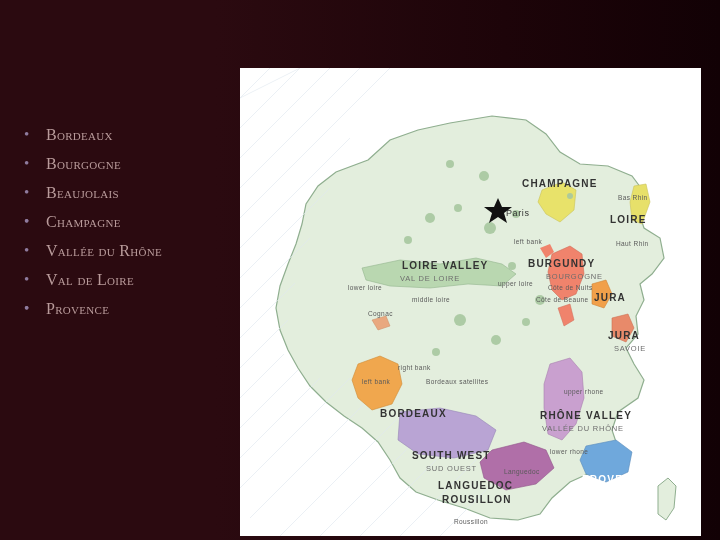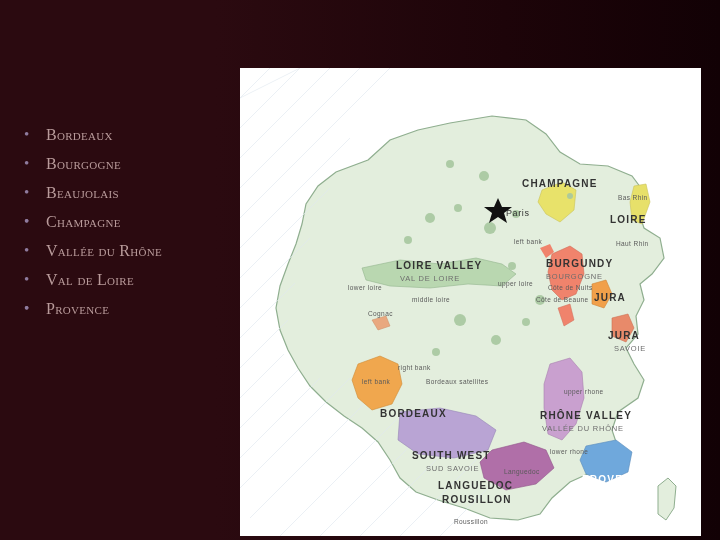--- a/index.html
+++ b/index.html
@@ -257,7 +257,7 @@
     <div class="map-label lbl-small" style="left:378px; top:126px;">Bas Rhin</div>
     <div class="map-label lbl-small" style="left:376px; top:172px;">Haut Rhin</div>
 
-    <div class="map-label lbl-region" style="left:156px; top:192px;">LOIRE VALLEY</div>
+    <div class="map-label lbl-region" style="left:162px; top:192px;">LOIRE VALLEY</div>
     <div class="map-label lbl-sub" style="left:160px; top:206px;">VAL DE LOIRE</div>
     <div class="map-label lbl-small" style="left:108px; top:216px;">lower loire</div>
     <div class="map-label lbl-small" style="left:172px; top:228px;">middle loire</div>

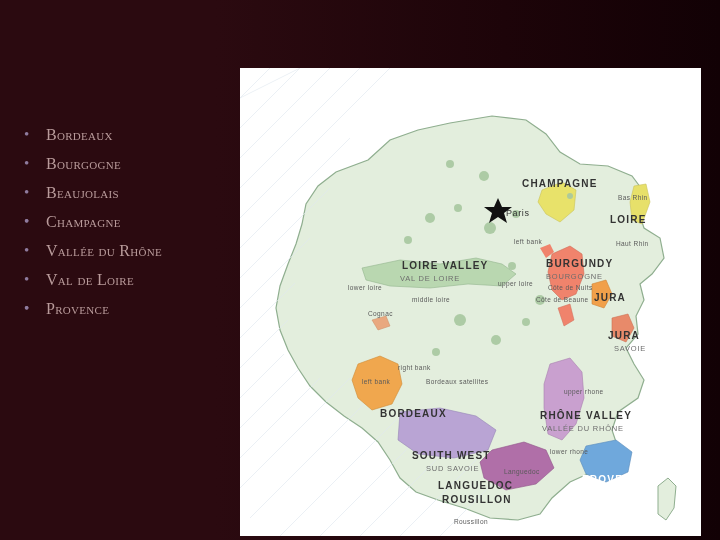--- a/index.html
+++ b/index.html
@@ -263,7 +263,7 @@
     <div class="map-label lbl-small" style="left:172px; top:228px;">middle loire</div>
     <div class="map-label lbl-small" style="left:258px; top:212px;">upper loire</div>
 
-    <div class="map-label lbl-region" style="left:306px; top:190px;">BURGUNDY</div>
+    <div class="map-label lbl-region" style="left:288px; top:190px;">BURGUNDY</div>
     <div class="map-label lbl-sub" style="left:306px; top:204px;">BOURGOGNE</div>
     <div class="map-label lbl-small" style="left:274px; top:170px;">left bank</div>
     <div class="map-label lbl-small" style="left:308px; top:216px;">Côte de Nuits</div>

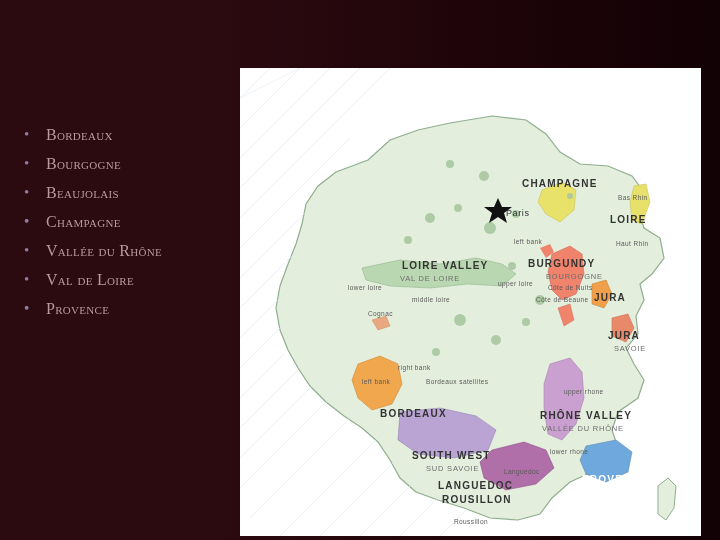--- a/index.html
+++ b/index.html
@@ -286,7 +286,7 @@
     <div class="map-label lbl-small" style="left:310px; top:380px;">lower rhone</div>
 
     <div class="map-label lbl-region" style="left:172px; top:382px;">SOUTH WEST</div>
-    <div class="map-label lbl-sub" style="left:186px; top:396px;">SUD SAVOIE</div>
+    <div class="map-label lbl-sub" style="left:186px; top:396px;">SUD OUEST</div>
 
     <div class="map-label lbl-region" style="left:198px; top:412px;">LANGUEDOC</div>
     <div class="map-label lbl-region" style="left:202px; top:426px;">ROUSILLON</div>

